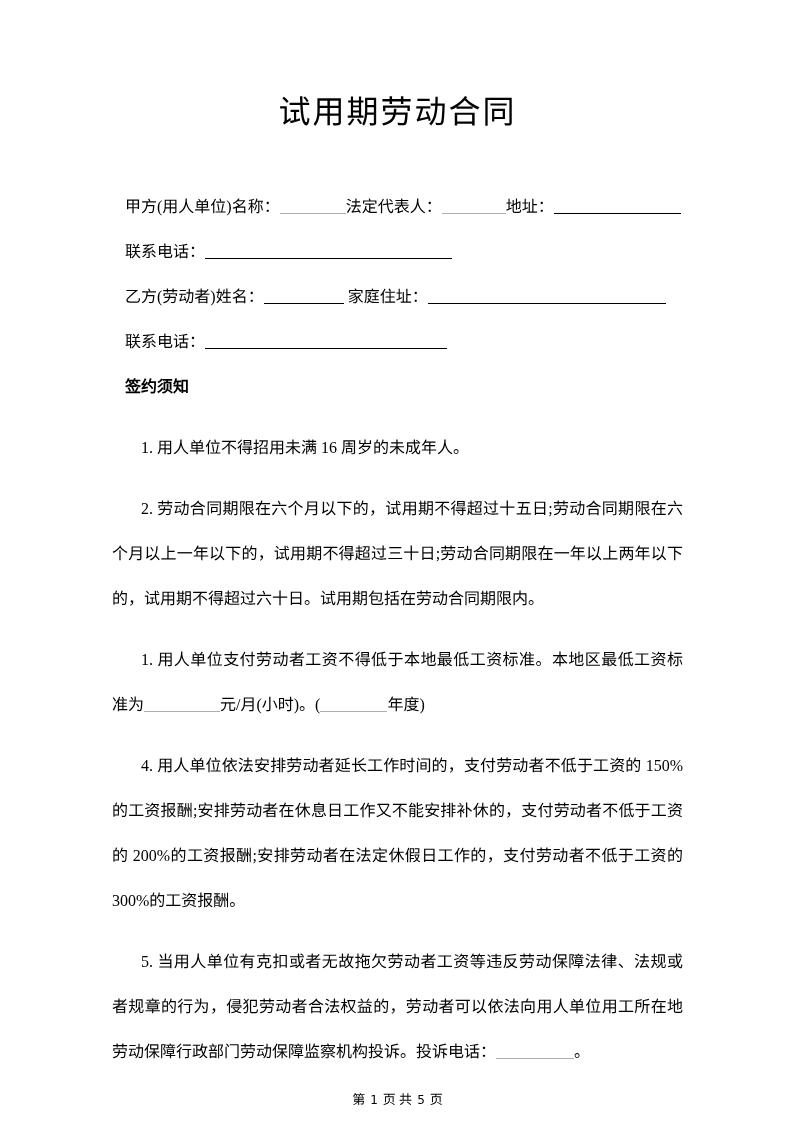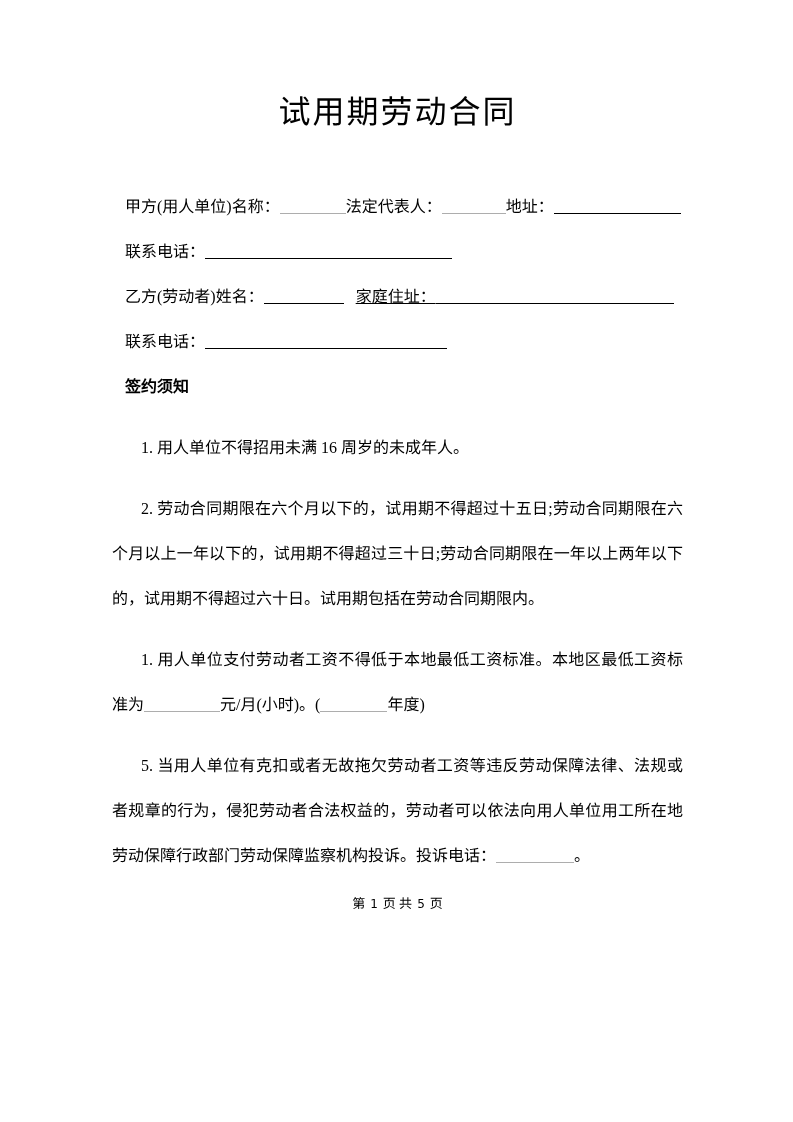--- a/index.html
+++ b/index.html
@@ -50,7 +50,7 @@
   .blank.gray {
     border-bottom-color: var(--blank-underline-gray, #adadad);
   }
-  .ml12 { margin-left: 12px; text-decoration: underline; }
+  .ml12 { margin-left: 4px; }
   .notice-heading {
     margin: 0;
     font-family: "Liberation Sans", "DejaVu Sans", sans-serif;

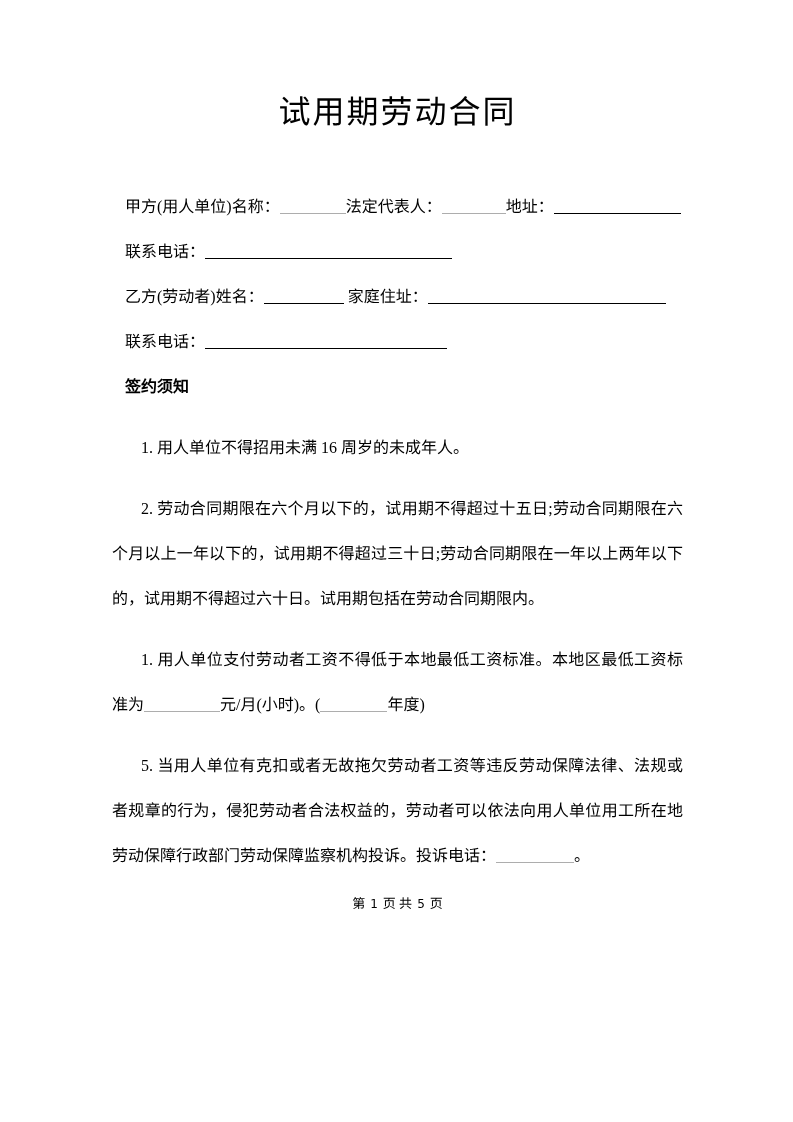--- a/index.html
+++ b/index.html
@@ -105,6 +105,7 @@
 
     <p class="para"><span>1. 用人单位支付劳动者工资不得低于本地最低工资标准。本地区最低工资标准为</span><span class="blank gray" style="width:76px"></span><span>元/月(小时)。(</span><span class="blank gray" style="width:67px"></span><span>年度)</span></p>
 
+    <p class="para">4. 用人单位依法安排劳动者延长工作时间的，支付劳动者不低于工资的 150%的工资报酬;安排劳动者在休息日工作又不能安排补休的，支付劳动者不低于工资的 200%的工资报酬;安排劳动者在法定休假日工作的，支付劳动者不低于工资的 300%的工资报酬。</p>
 
     <p class="para"><span>5. 当用人单位有克扣或者无故拖欠劳动者工资等违反劳动保障法律、法规或者规章的行为，侵犯劳动者合法权益的，劳动者可以依法向用人单位用工所在地劳动保障行政部门劳动保障监察机构投诉。投诉电话：</span><span class="blank gray" style="width:78px"></span><span>。</span></p>
 

